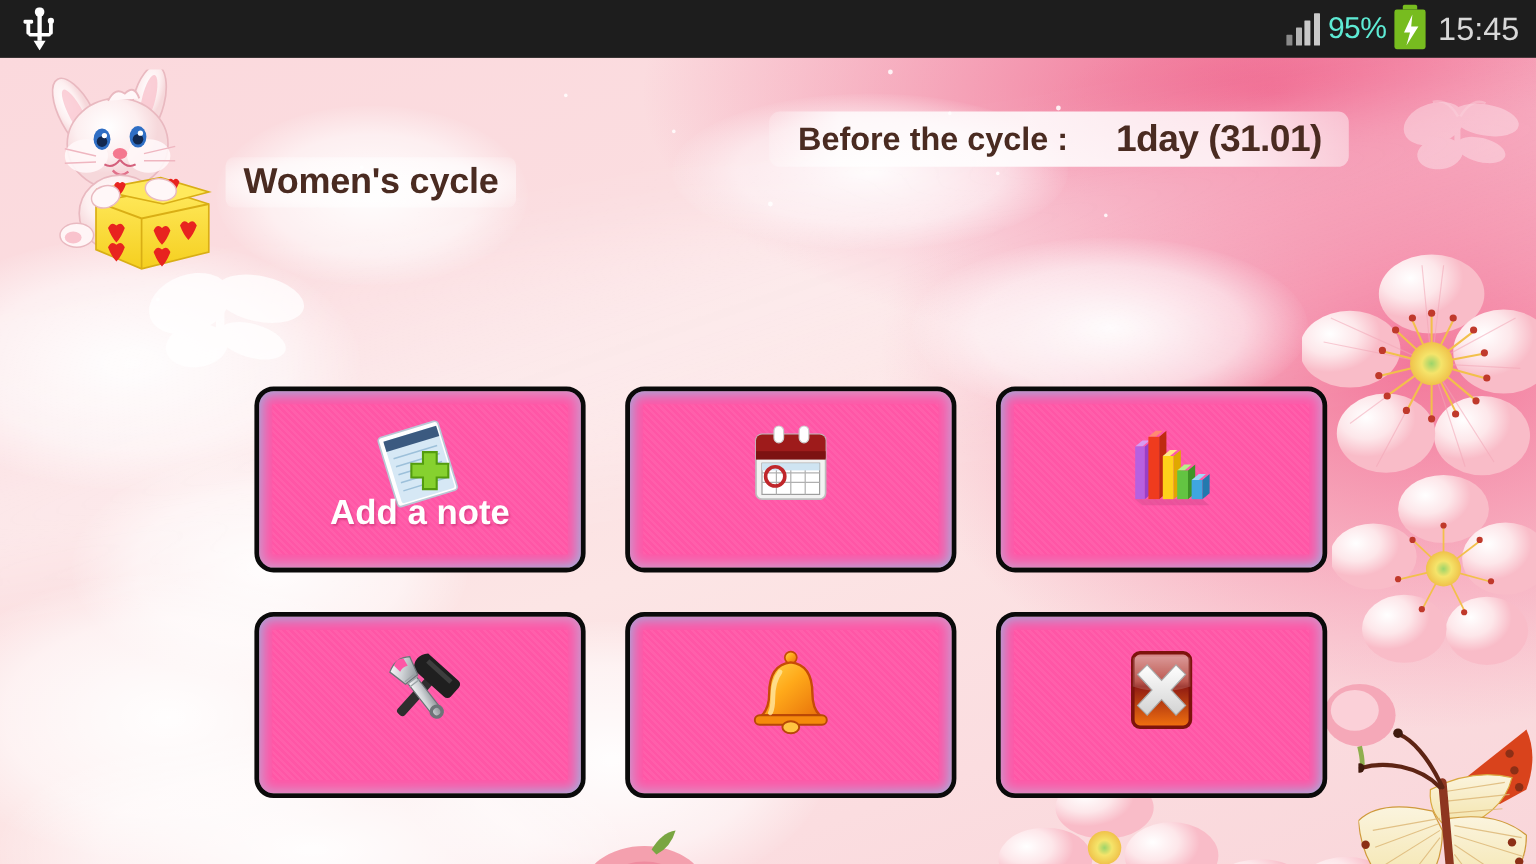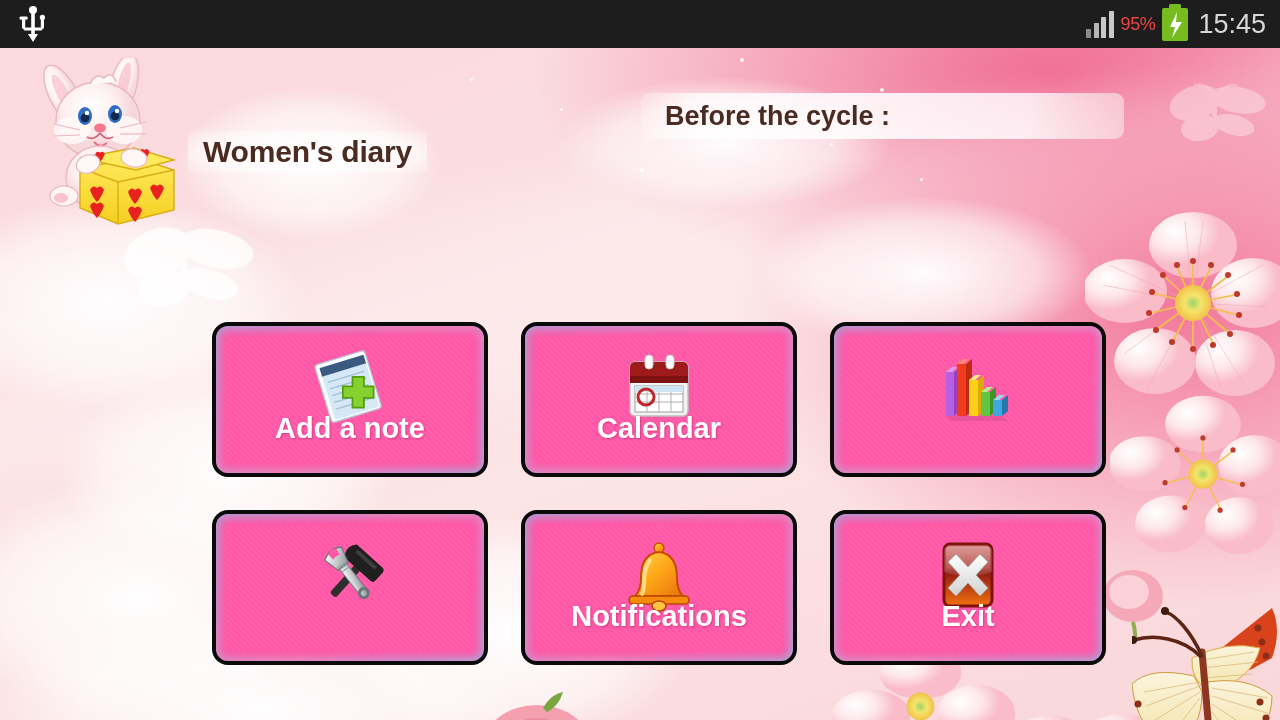--- a/index.html
+++ b/index.html
@@ -38,7 +38,7 @@
   .sig-bars i:nth-child(3){ height:21px; }
   .sig-bars i:nth-child(4){ height:27px; }
   #battery-pct{
-    color:#ef4444; font-size:18px; font-weight:400;
+    color:#5eead4; font-size:25px; font-weight:400;
     letter-spacing:-0.4px; line-height:1;
   }
   #battery-icon{

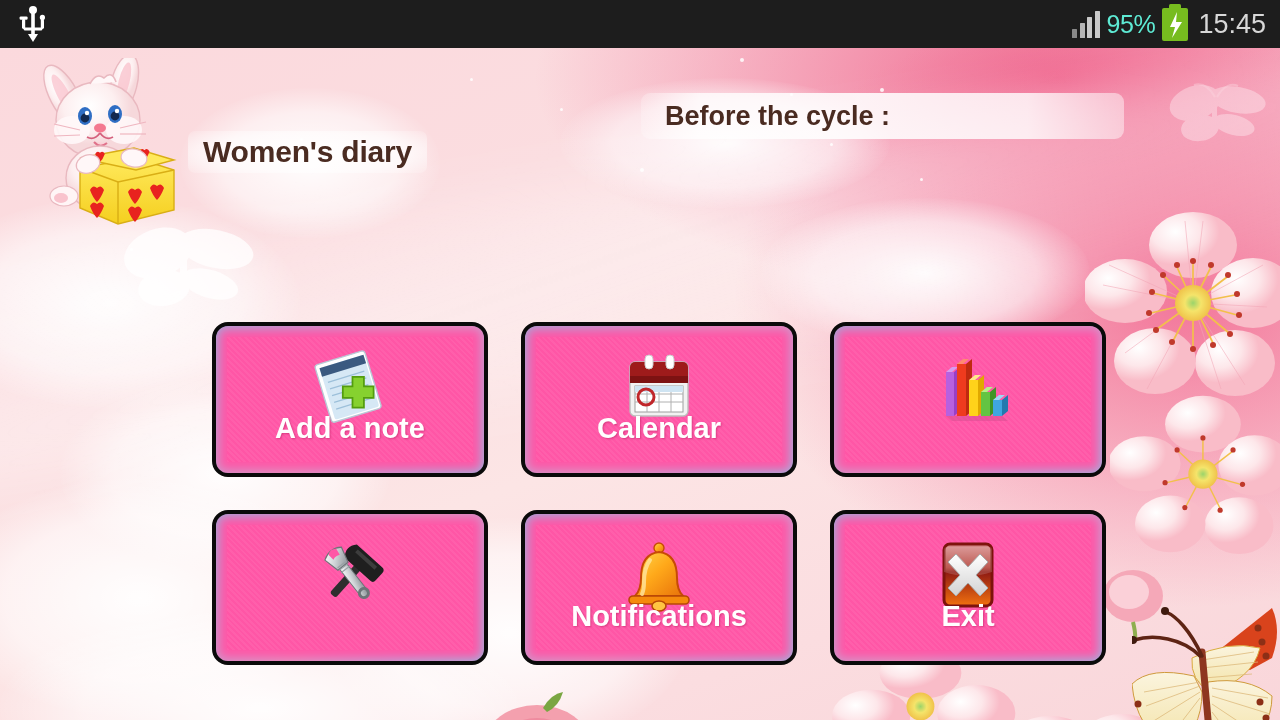--- a/index.html
+++ b/index.html
@@ -504,6 +504,7 @@
 
   <div id="cycle-pill">
     <span id="cycle-label">Before the cycle :</span>
+    <span id="cycle-value">1day (31.01)</span>
   </div>
 
   <div id="grid">

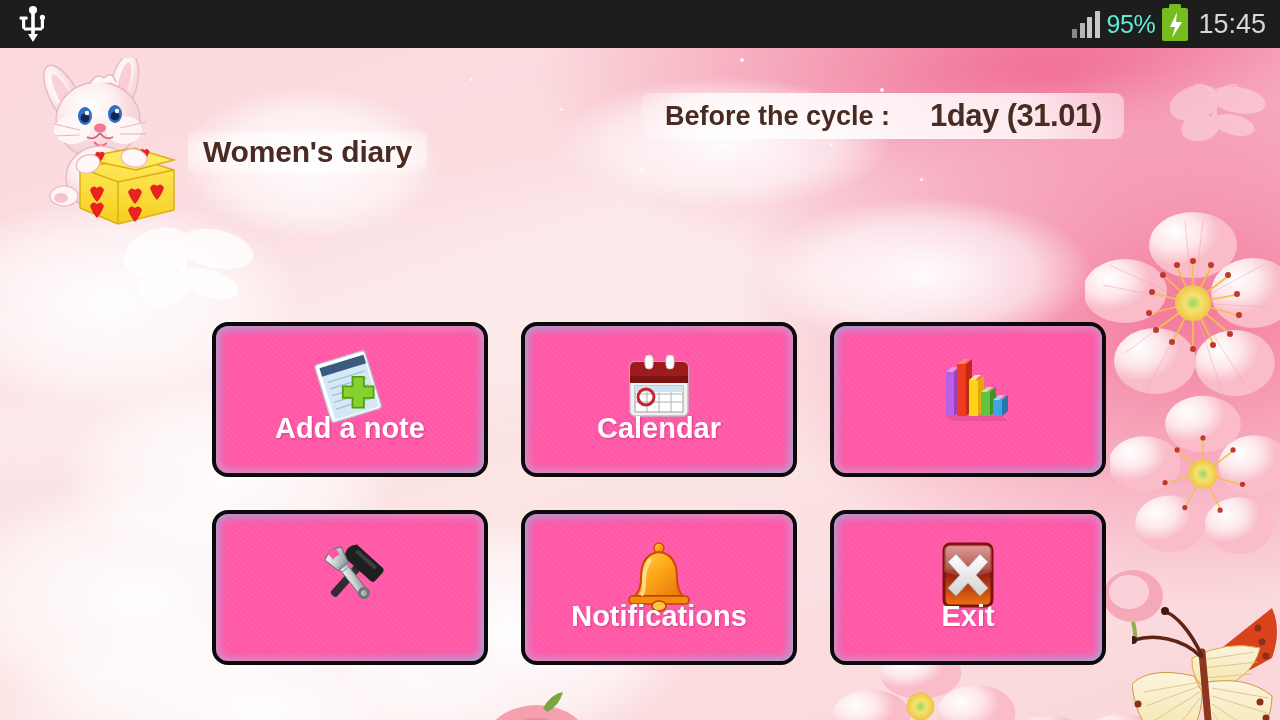--- a/index.html
+++ b/index.html
@@ -499,7 +499,7 @@
   </svg>
 
   <div id="app-title-pill">
-    <span id="app-title-text">Women's diary</span>
+    <span id="app-title-text">Women's cycle</span>
   </div>
 
   <div id="cycle-pill">

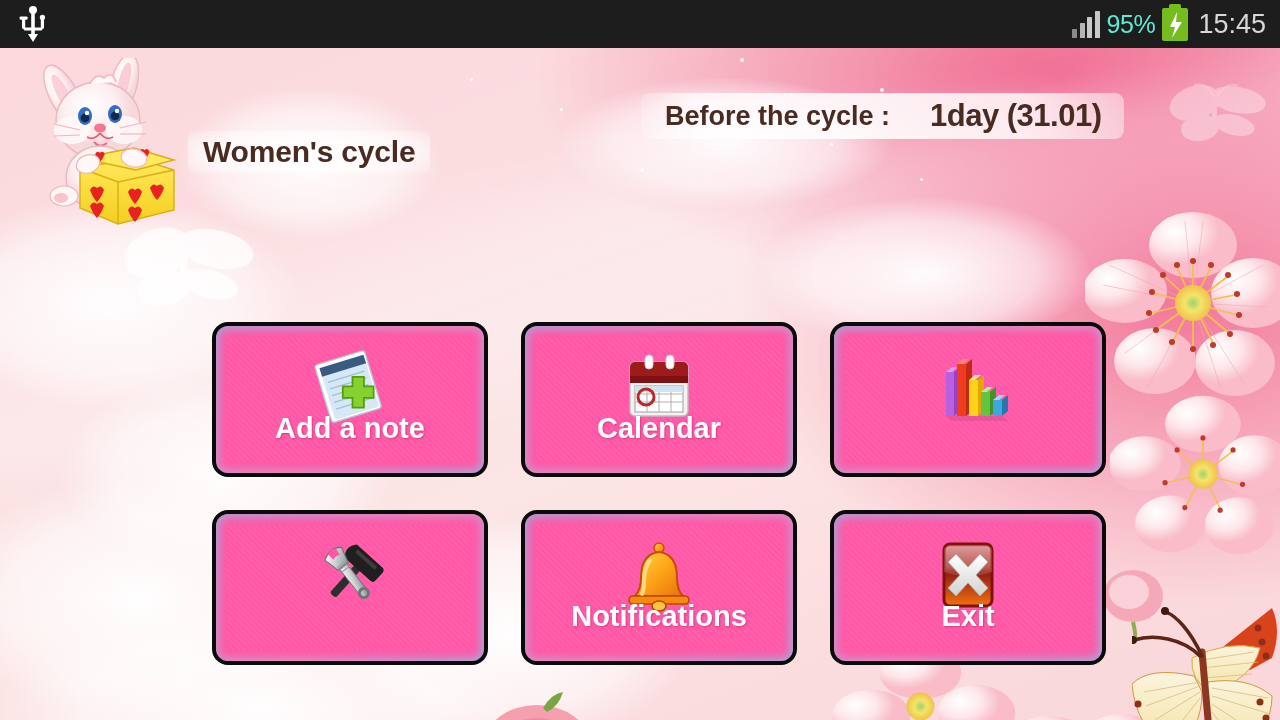--- a/index.html
+++ b/index.html
@@ -559,7 +559,6 @@
             </g>
           </svg>
         </div>
-        <div class="tile-label">Calendar</div>
       </div>
     </div>
 

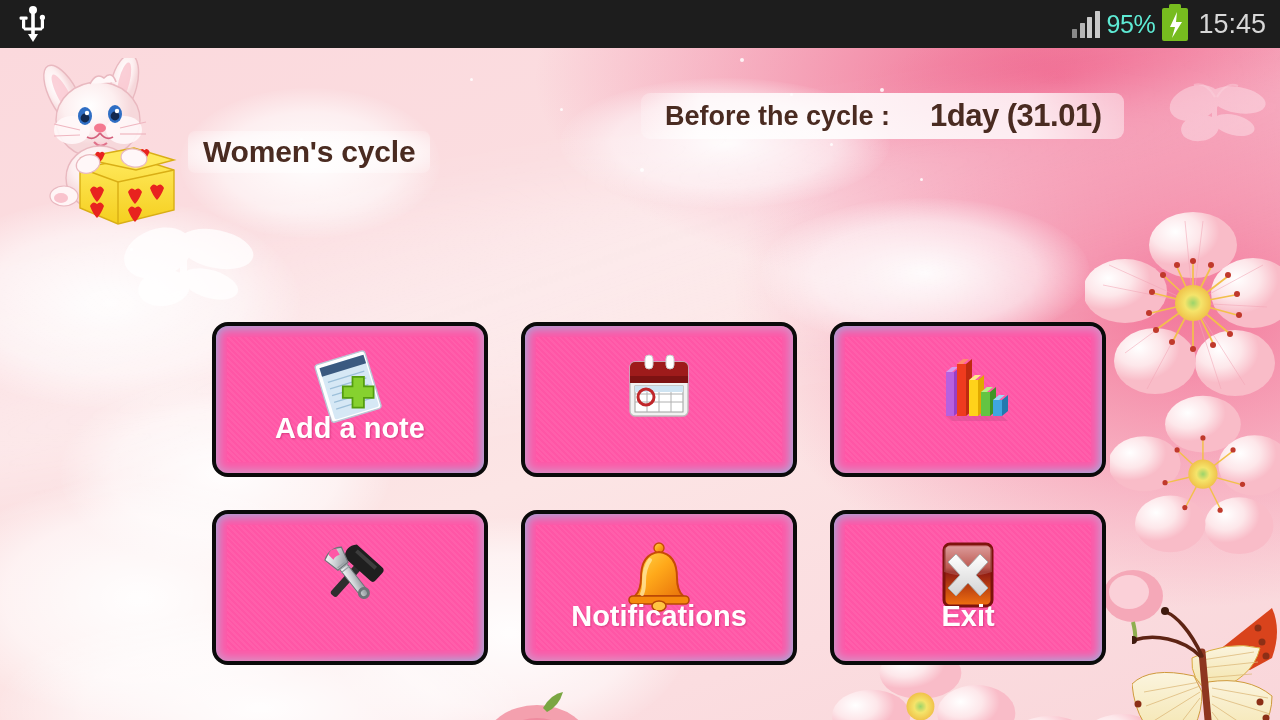--- a/index.html
+++ b/index.html
@@ -648,7 +648,6 @@
             <path d="M37 22 q-6 8 -6 22 q0 8 -2 12" stroke="#ffe9a8" stroke-width="4" fill="none" opacity="0.75" stroke-linecap="round"></path>
           </svg>
         </div>
-        <div class="tile-label">Notifications</div>
       </div>
     </div>
 

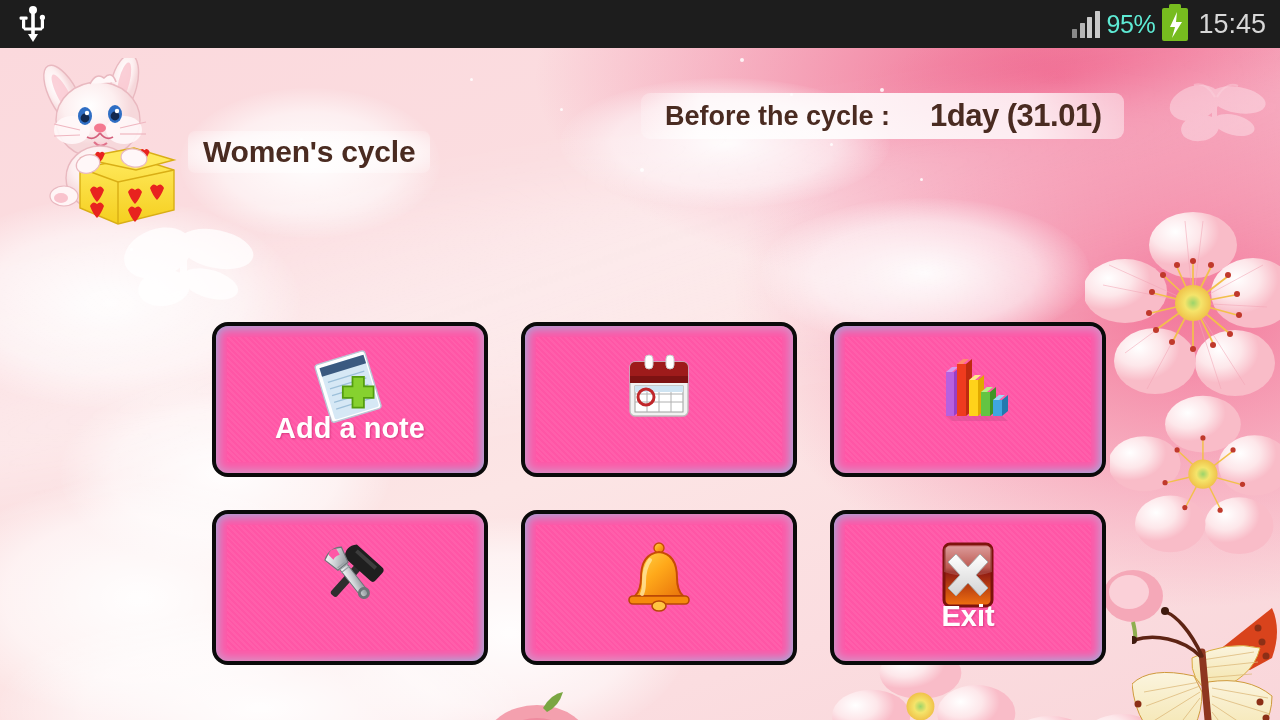--- a/index.html
+++ b/index.html
@@ -674,7 +674,6 @@
             </g>
           </svg>
         </div>
-        <div class="tile-label">Exit</div>
       </div>
     </div>
 

